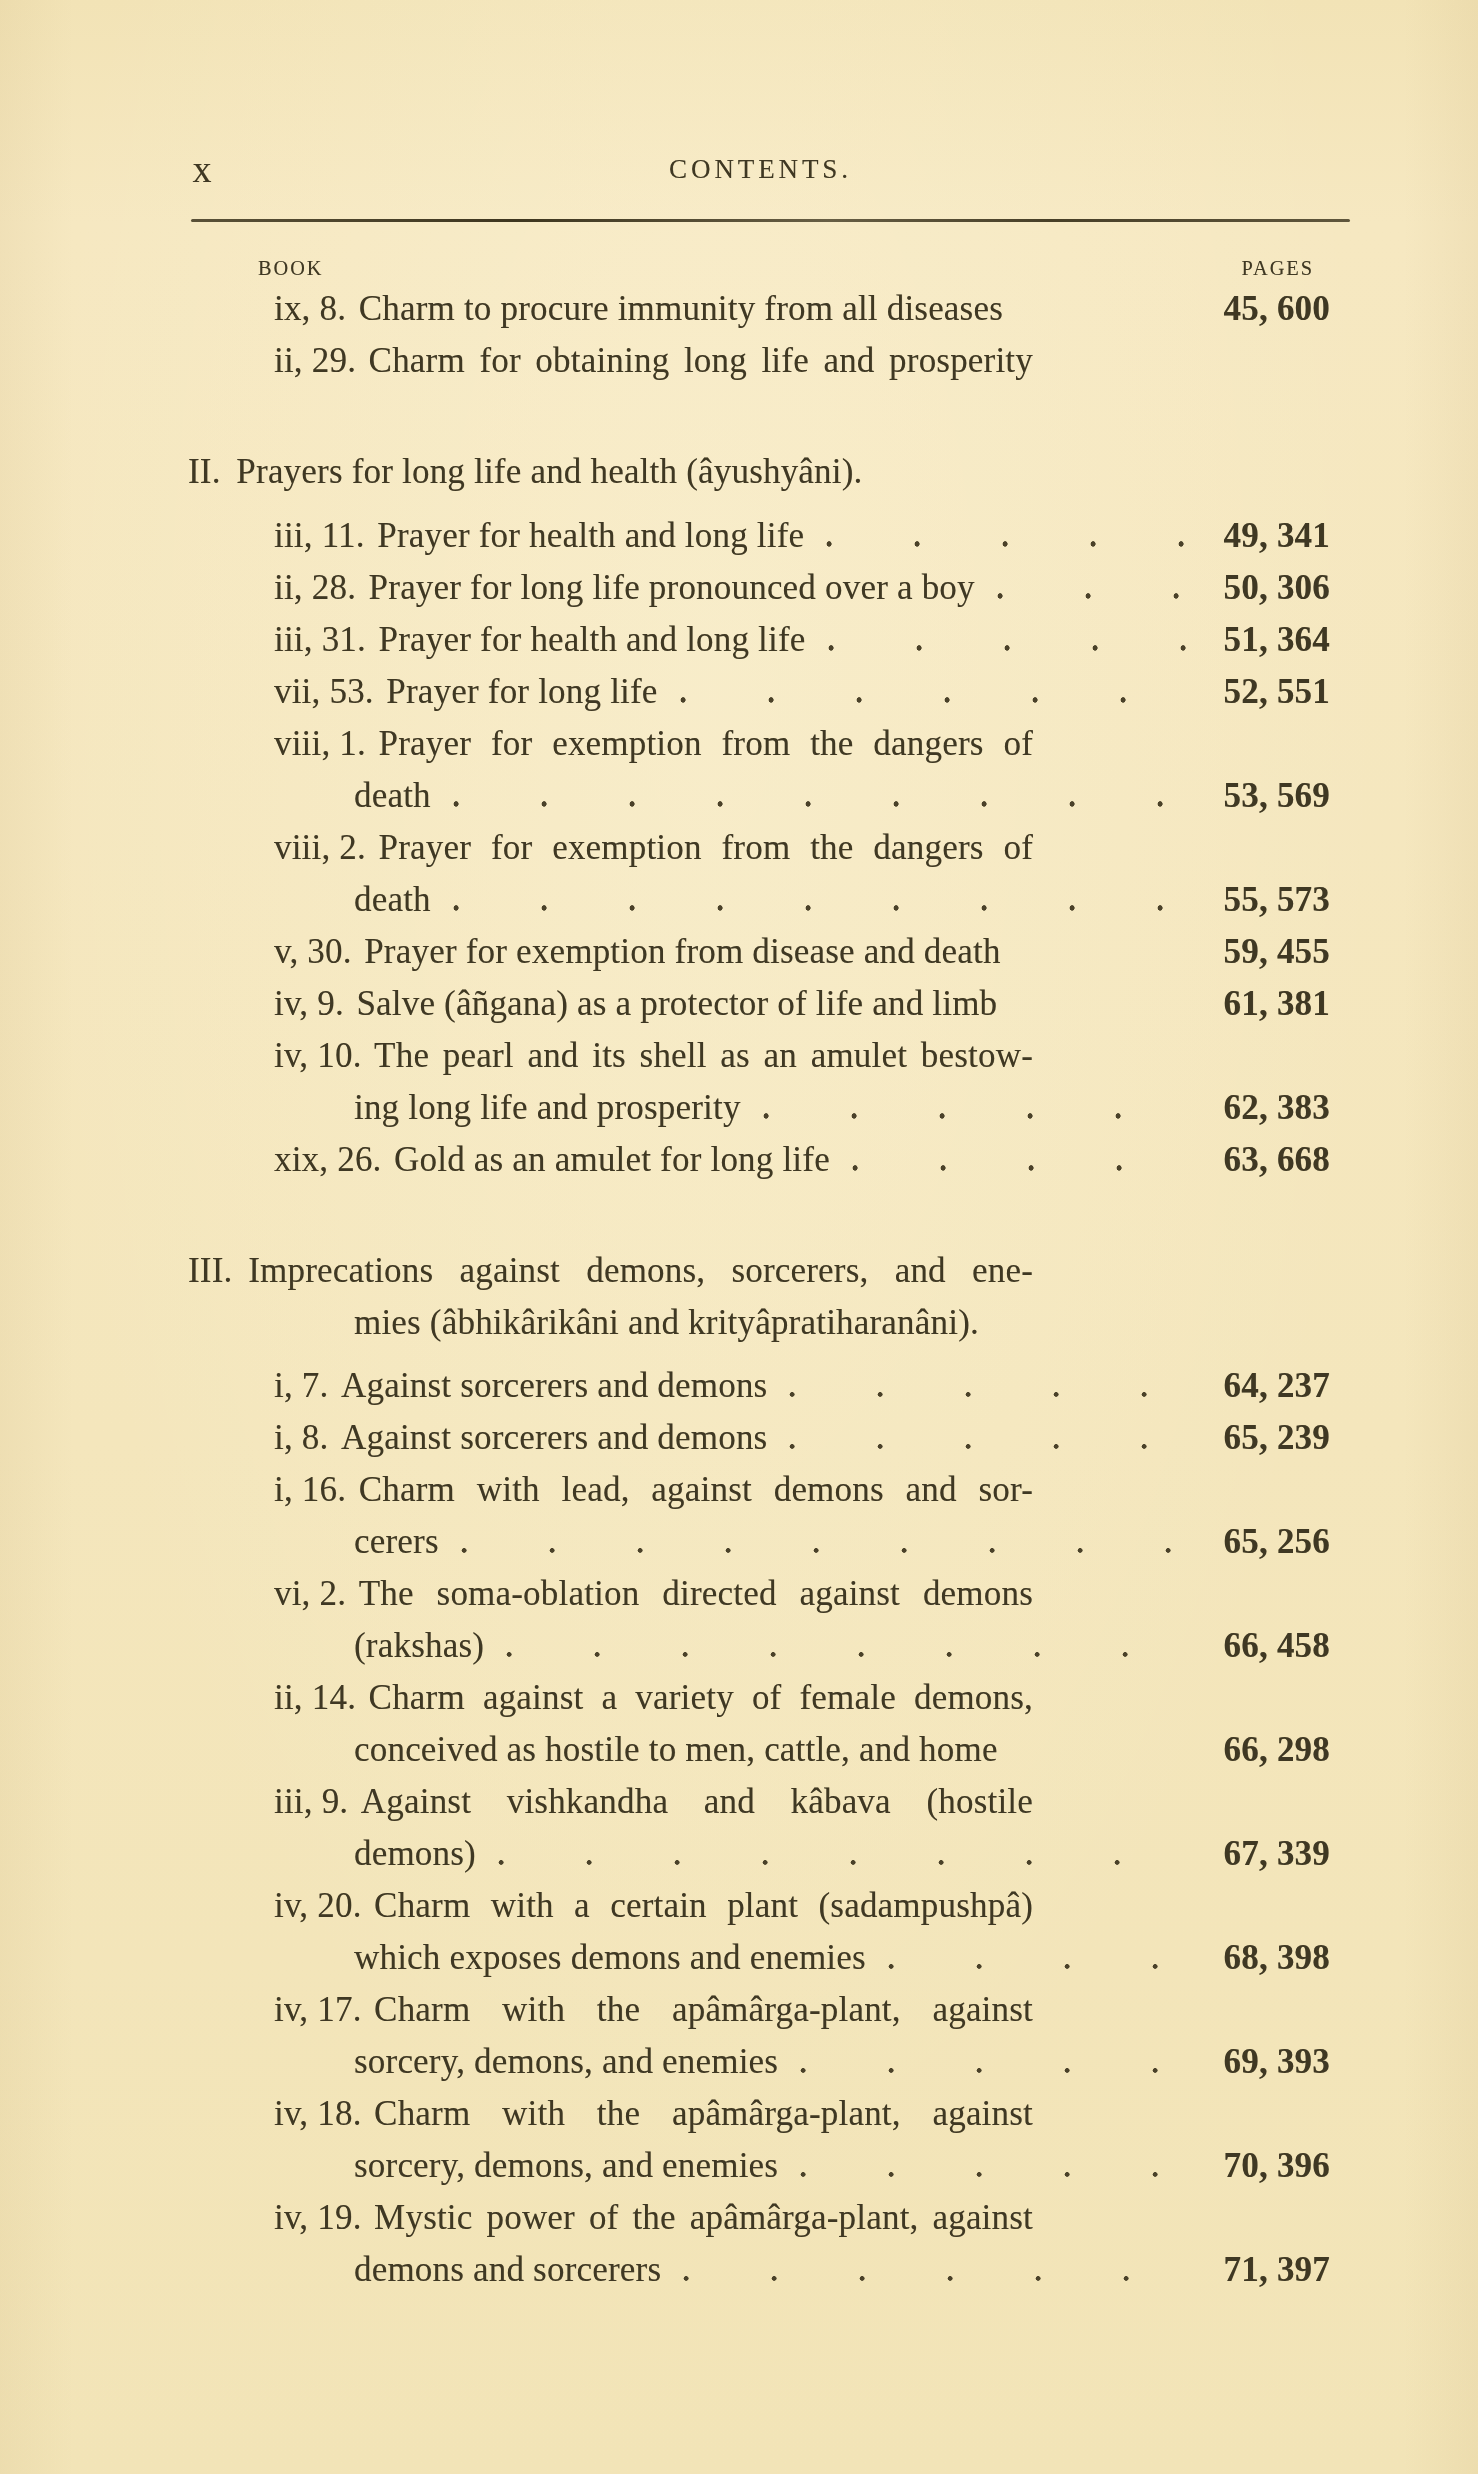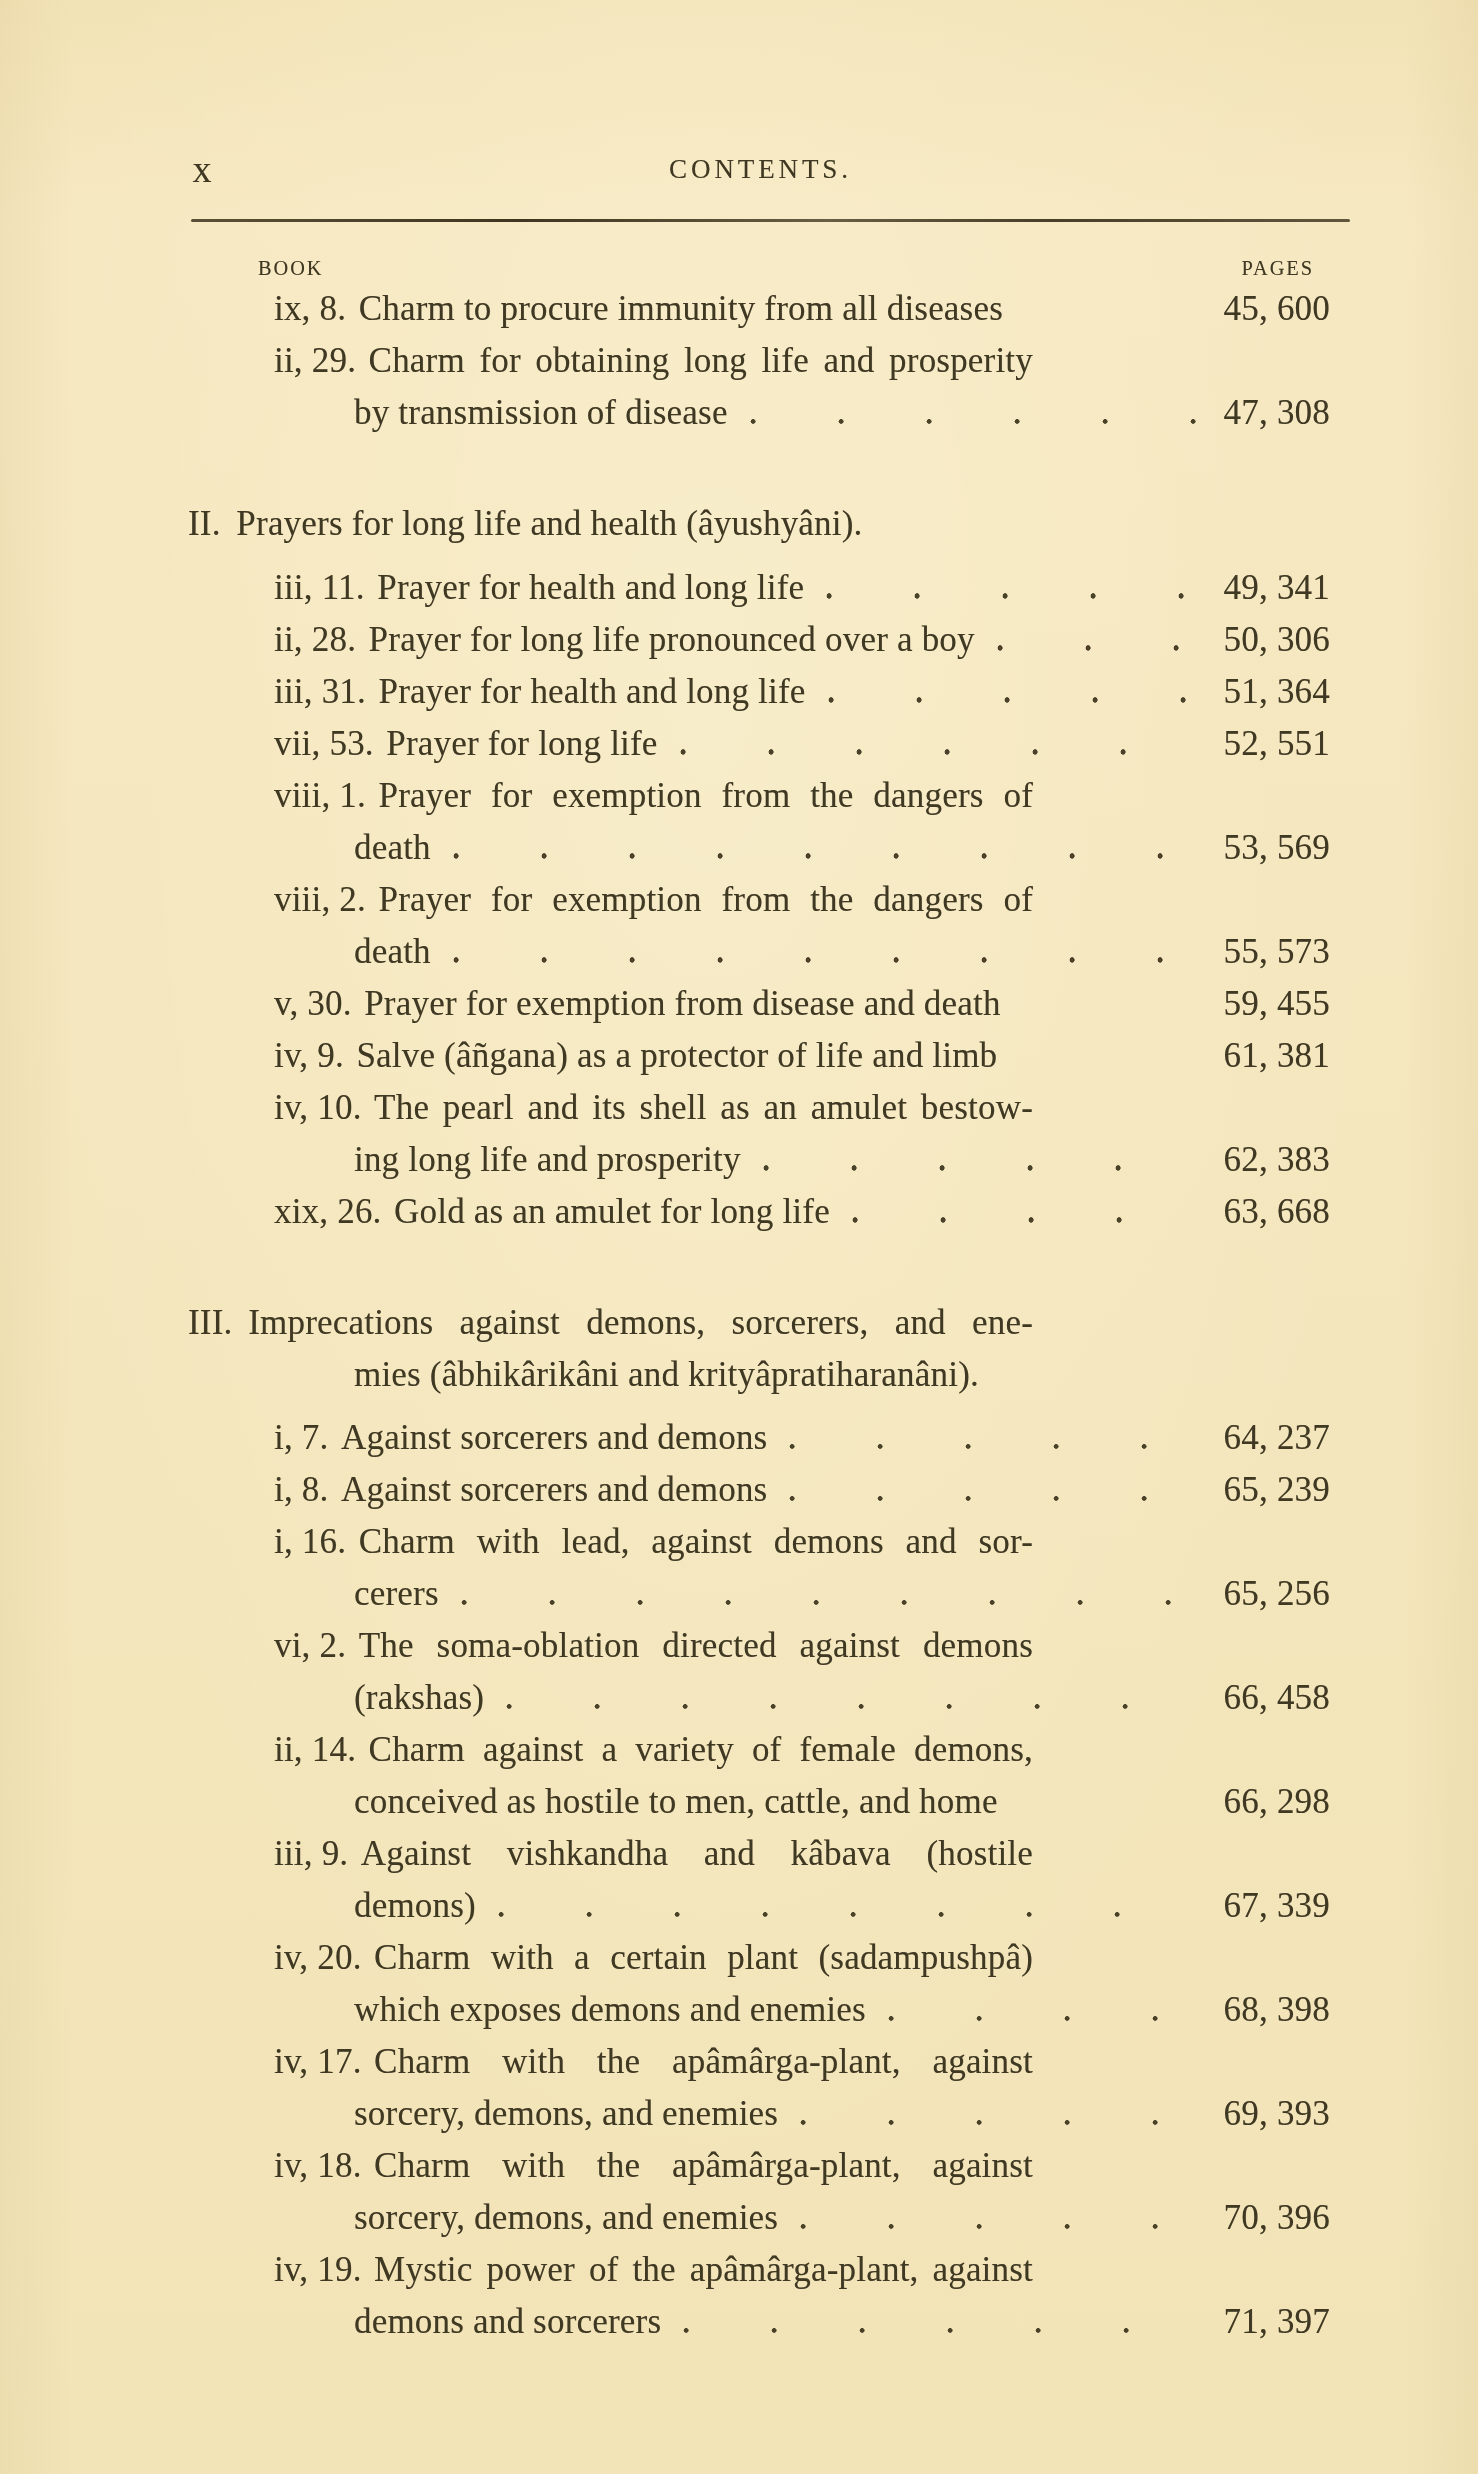--- a/index.html
+++ b/index.html
@@ -64,7 +64,7 @@
     background-image:radial-gradient(circle at 3.1px 2.7px, var(--dot) 2.2px, rgba(0,0,0,0) 2.8px);
     background-size:88px 5.5px;background-repeat:repeat-x;background-position:left bottom;
   }
-  .pg{white-space:pre;text-align:center;}
+  .pg{white-space:pre;text-align:center;font-weight:bold;}
 </style>
 </head>
 <body>

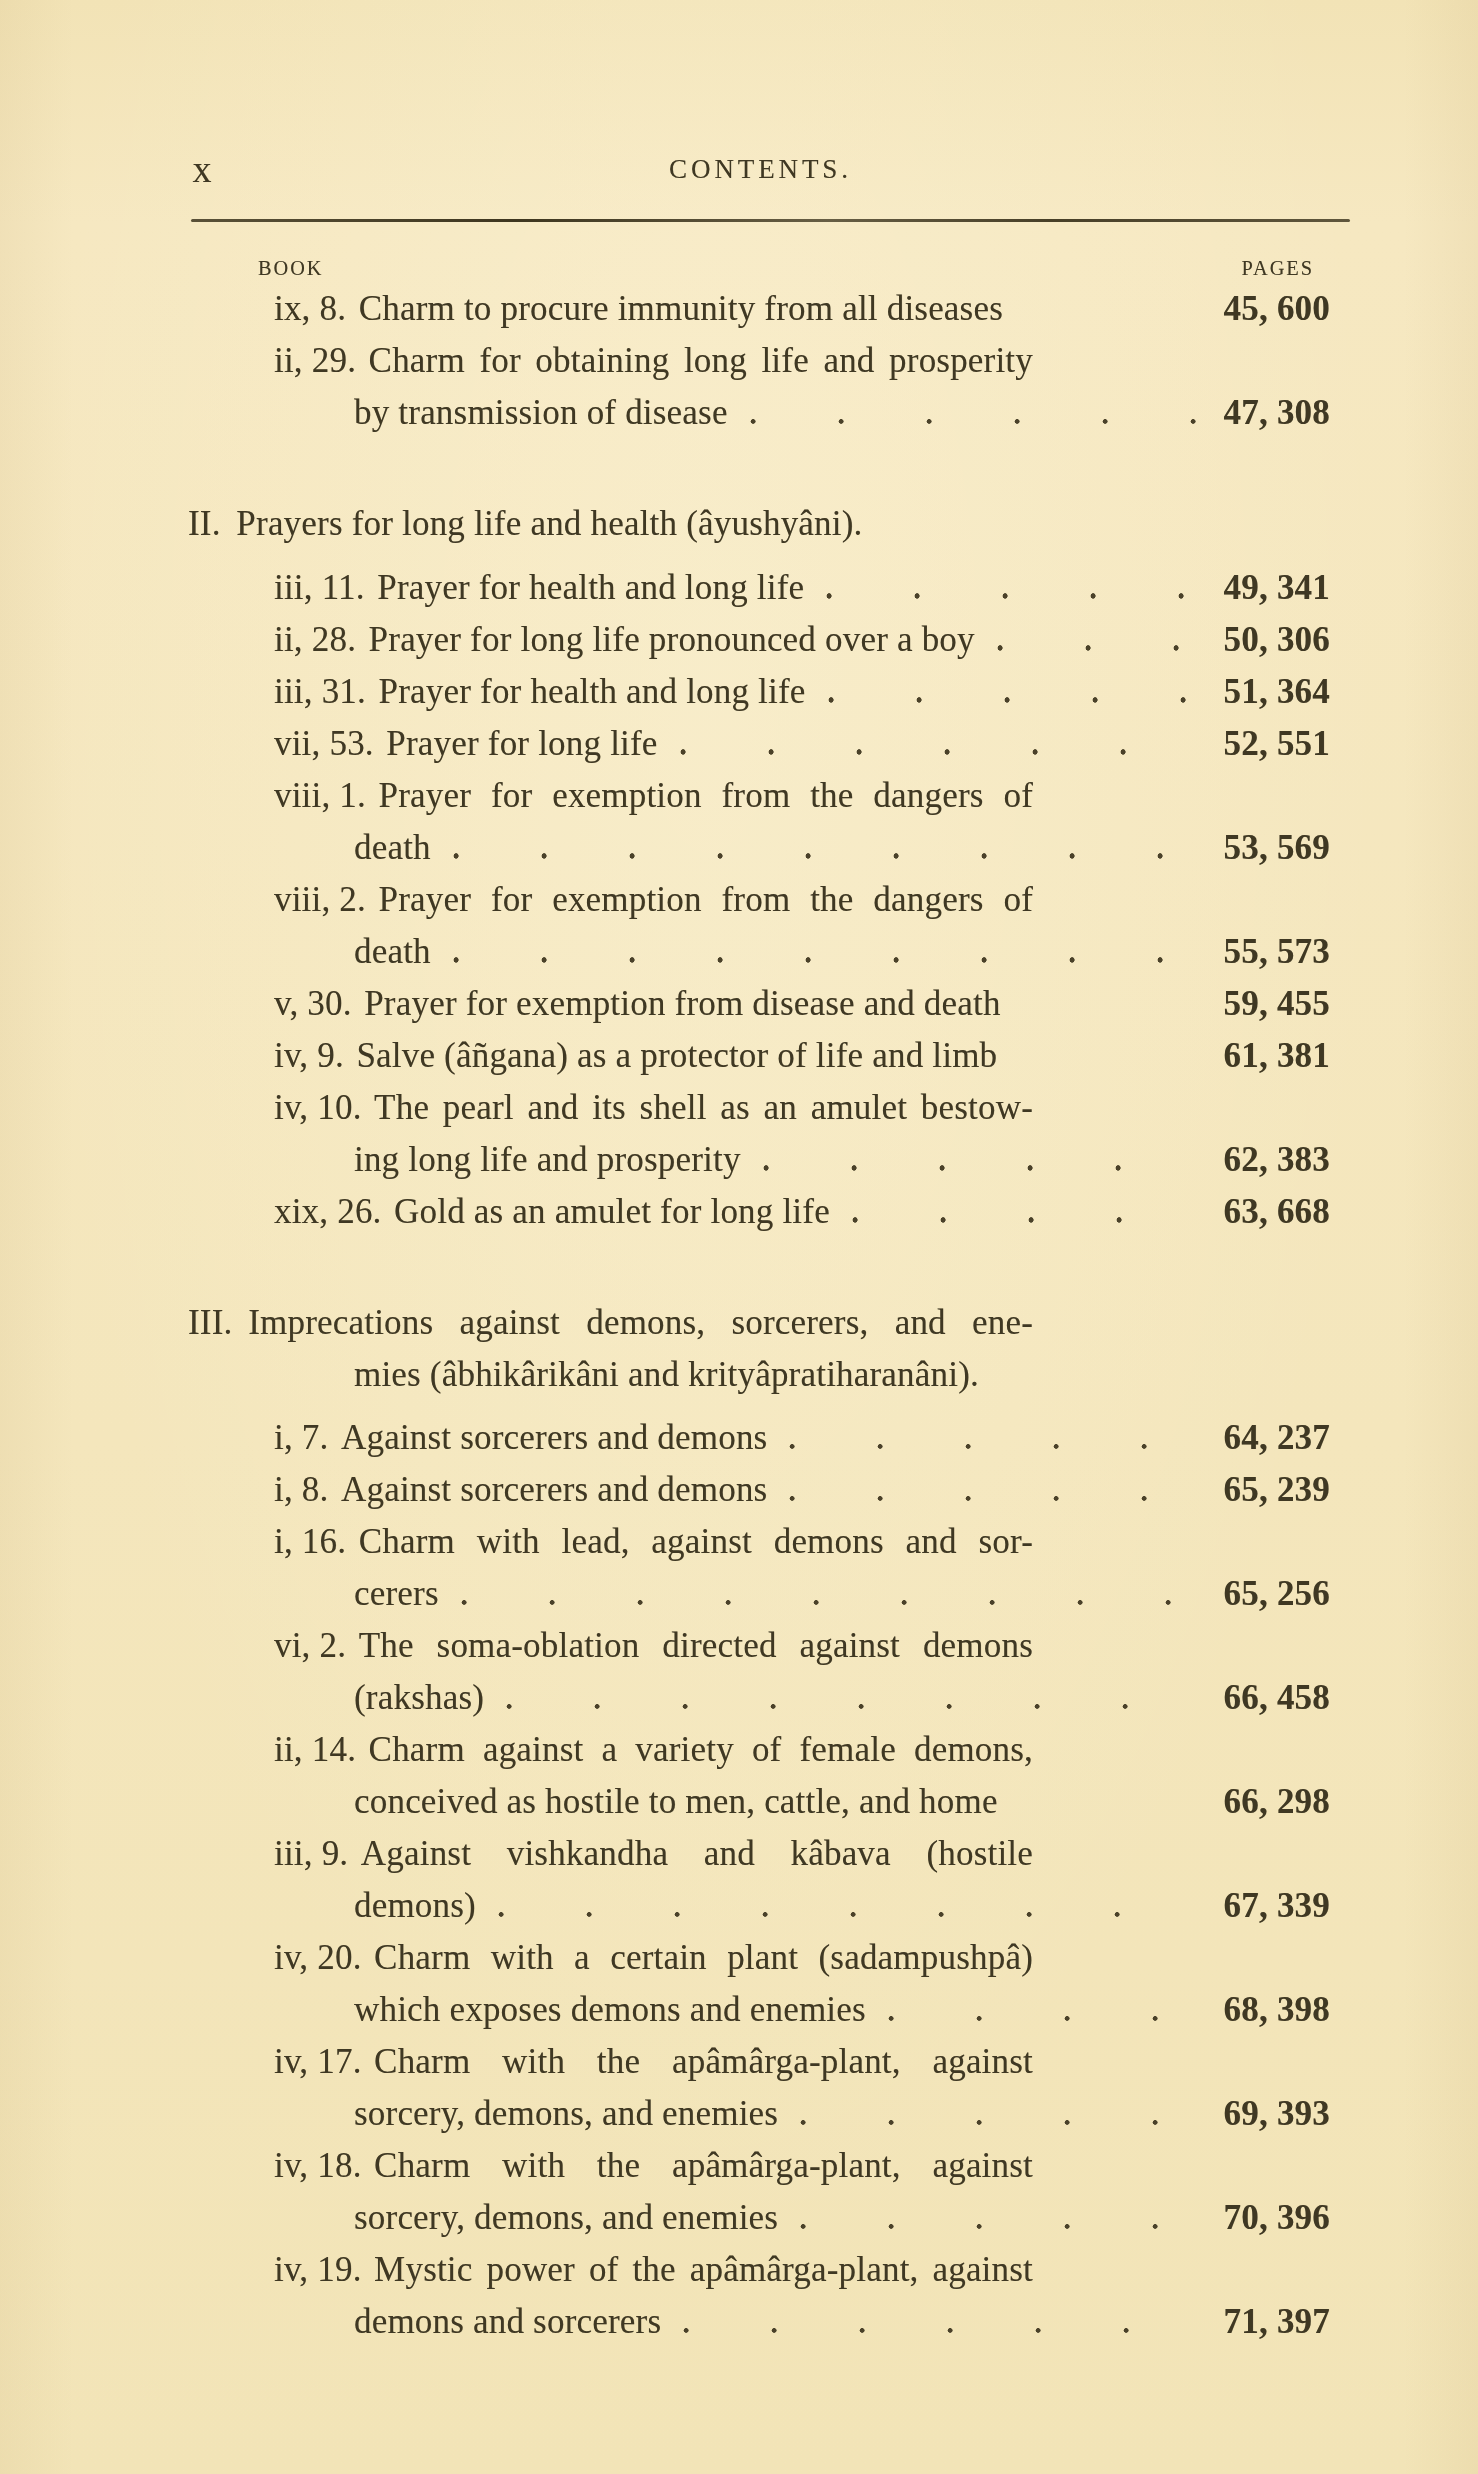--- a/index.html
+++ b/index.html
@@ -90,11 +90,6 @@
         <span class="r">ii, 29.</span>
         <span class="t">Charm for obtaining long life and prosperity</span>
       </div>
-      <div class="line l-cont">
-        <span class="t">by transmission of disease</span>
-        <span class="lead dots"></span>
-        <span class="pg">47, 308</span>
-      </div>
       <div class="line l-sect gap-top gap-bottom">
         <span class="n">II.</span>
         <span class="t">Prayers for long life and health (âyushyâni).</span>

